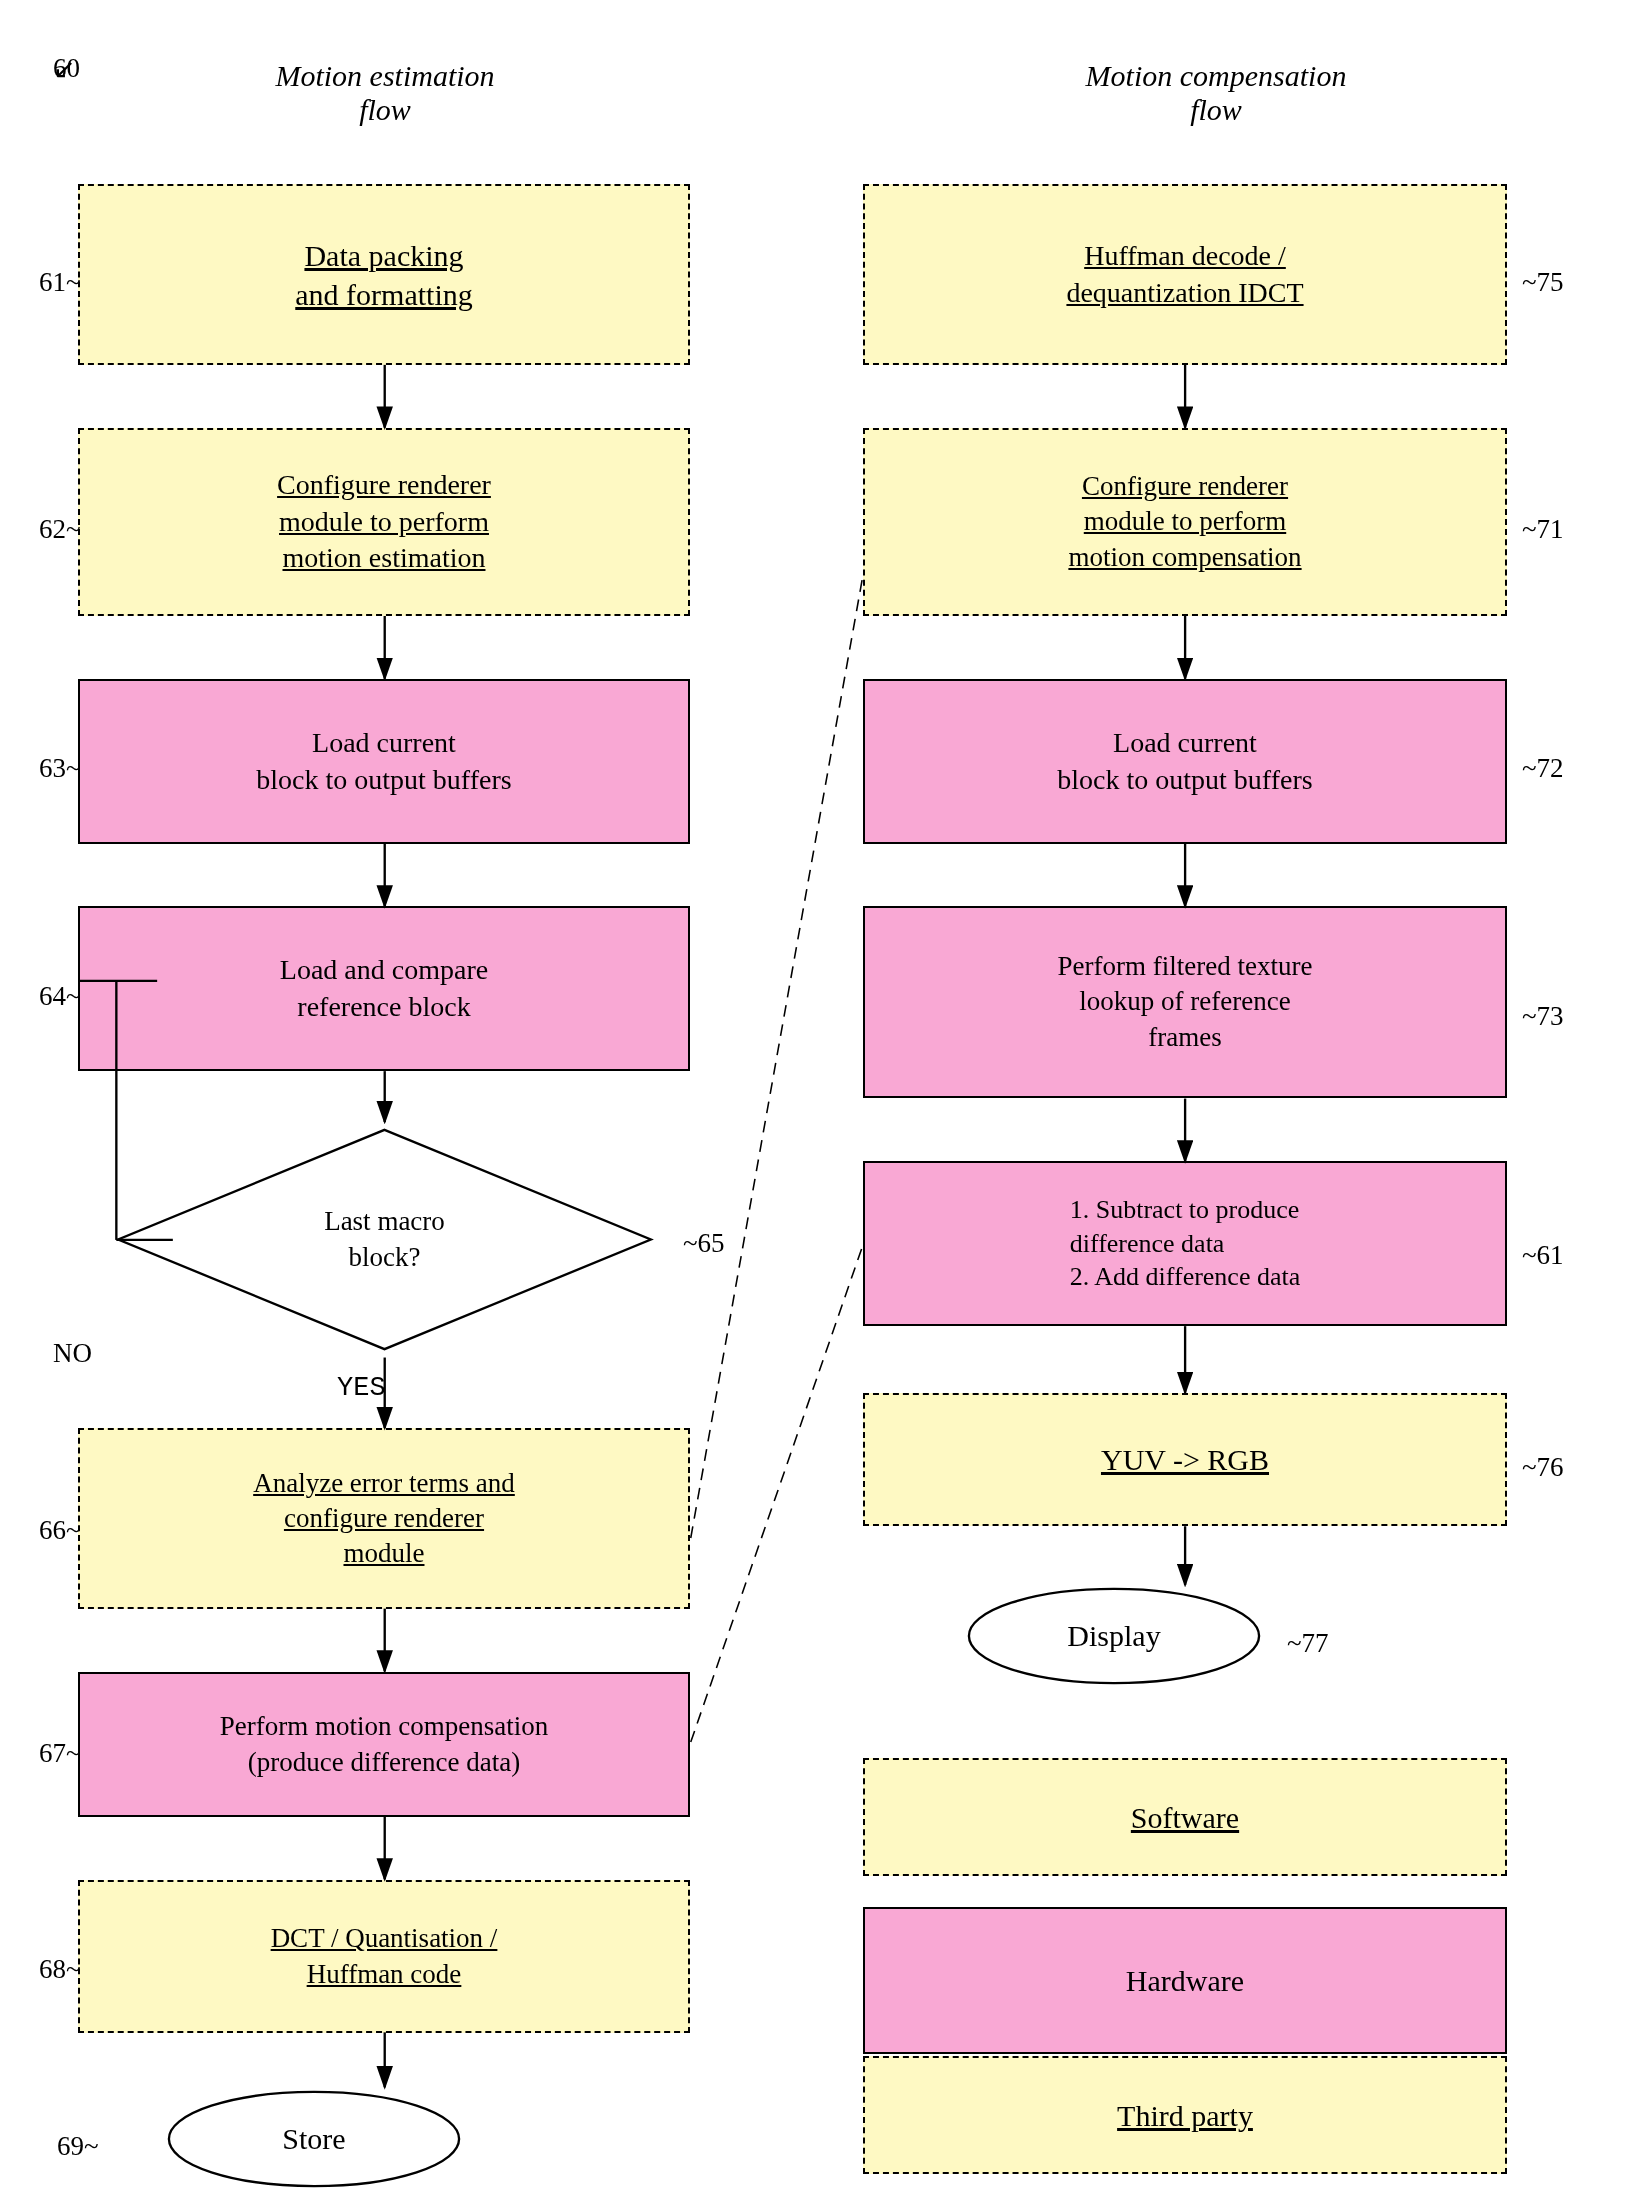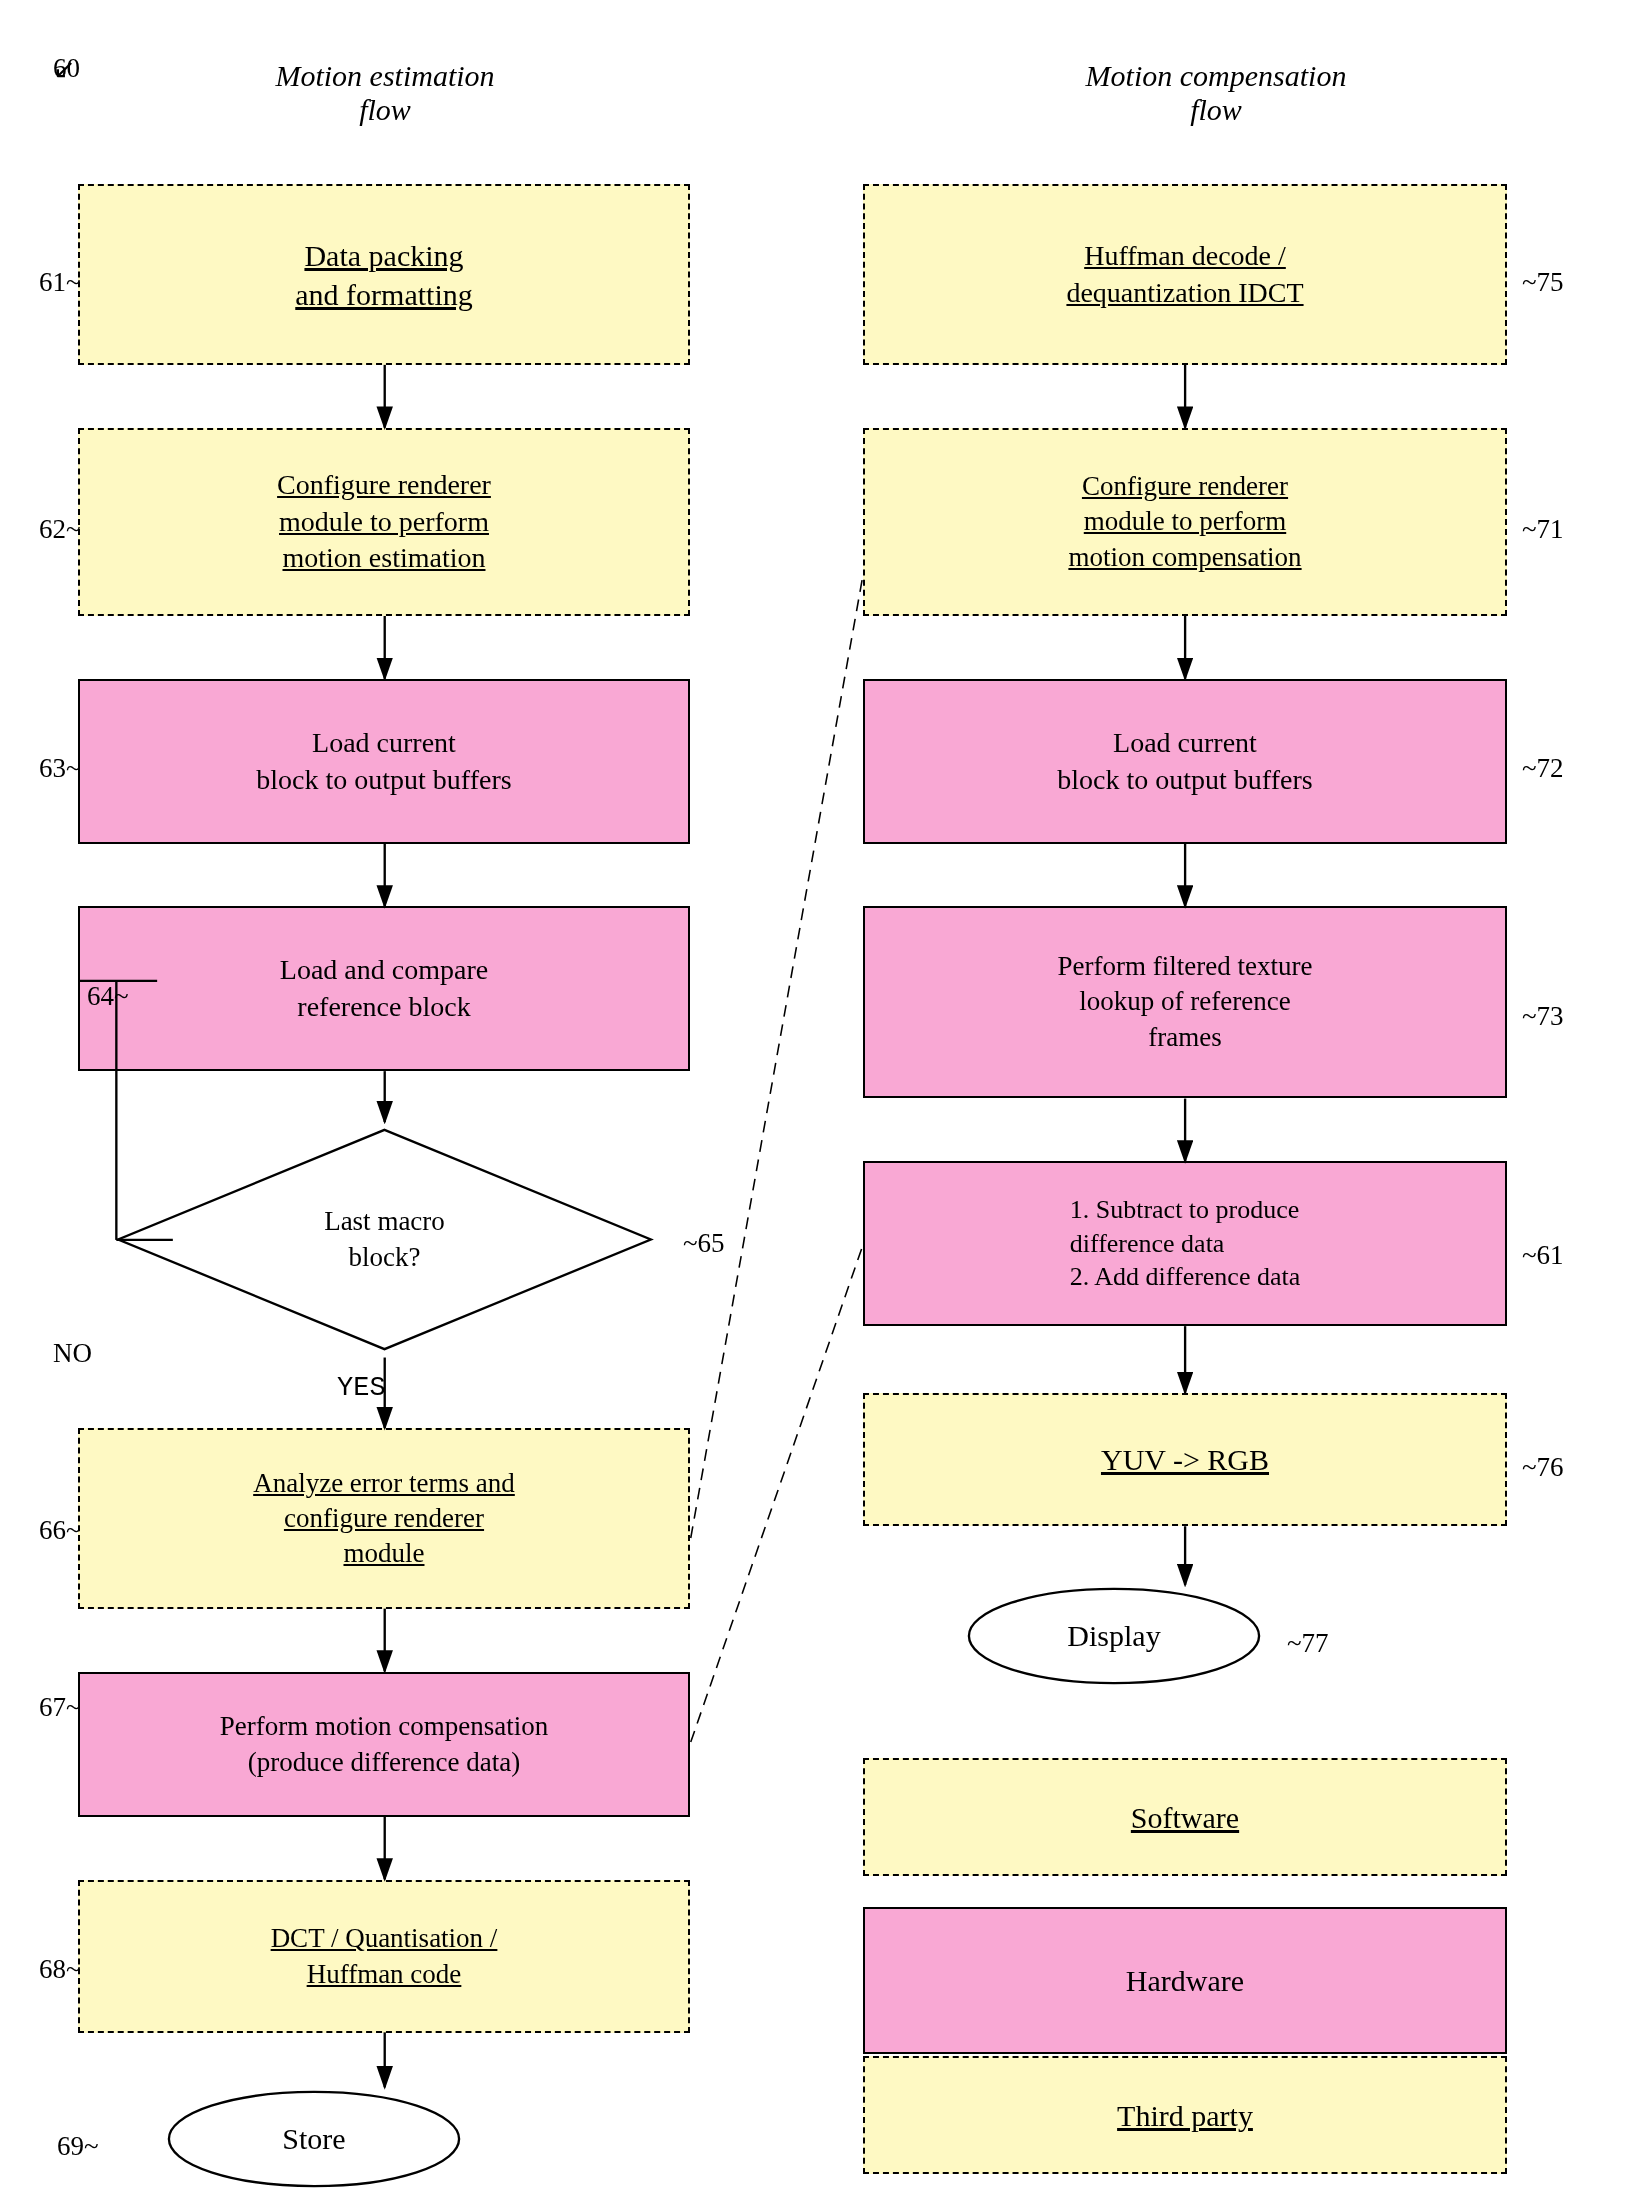--- a/index.html
+++ b/index.html
@@ -136,7 +136,7 @@
   <div class="box box-solid" style="top:906px; left:78px; width:612px; height:165px; font-size:28px;">
     Load and compare<br>reference block
   </div>
-  <div class="ref-label" style="top:981px; left:39px;margin-left:48px;">64~</div>
+  <div class="ref-label" style="top:981px; left:39px;">64~</div>
 
   <div class="diamond-container" style="top:1122px; left:110px; width:549px; height:235px;">
     <svg class="diamond-svg" width="549" height="235" viewBox="0 0 700 300">

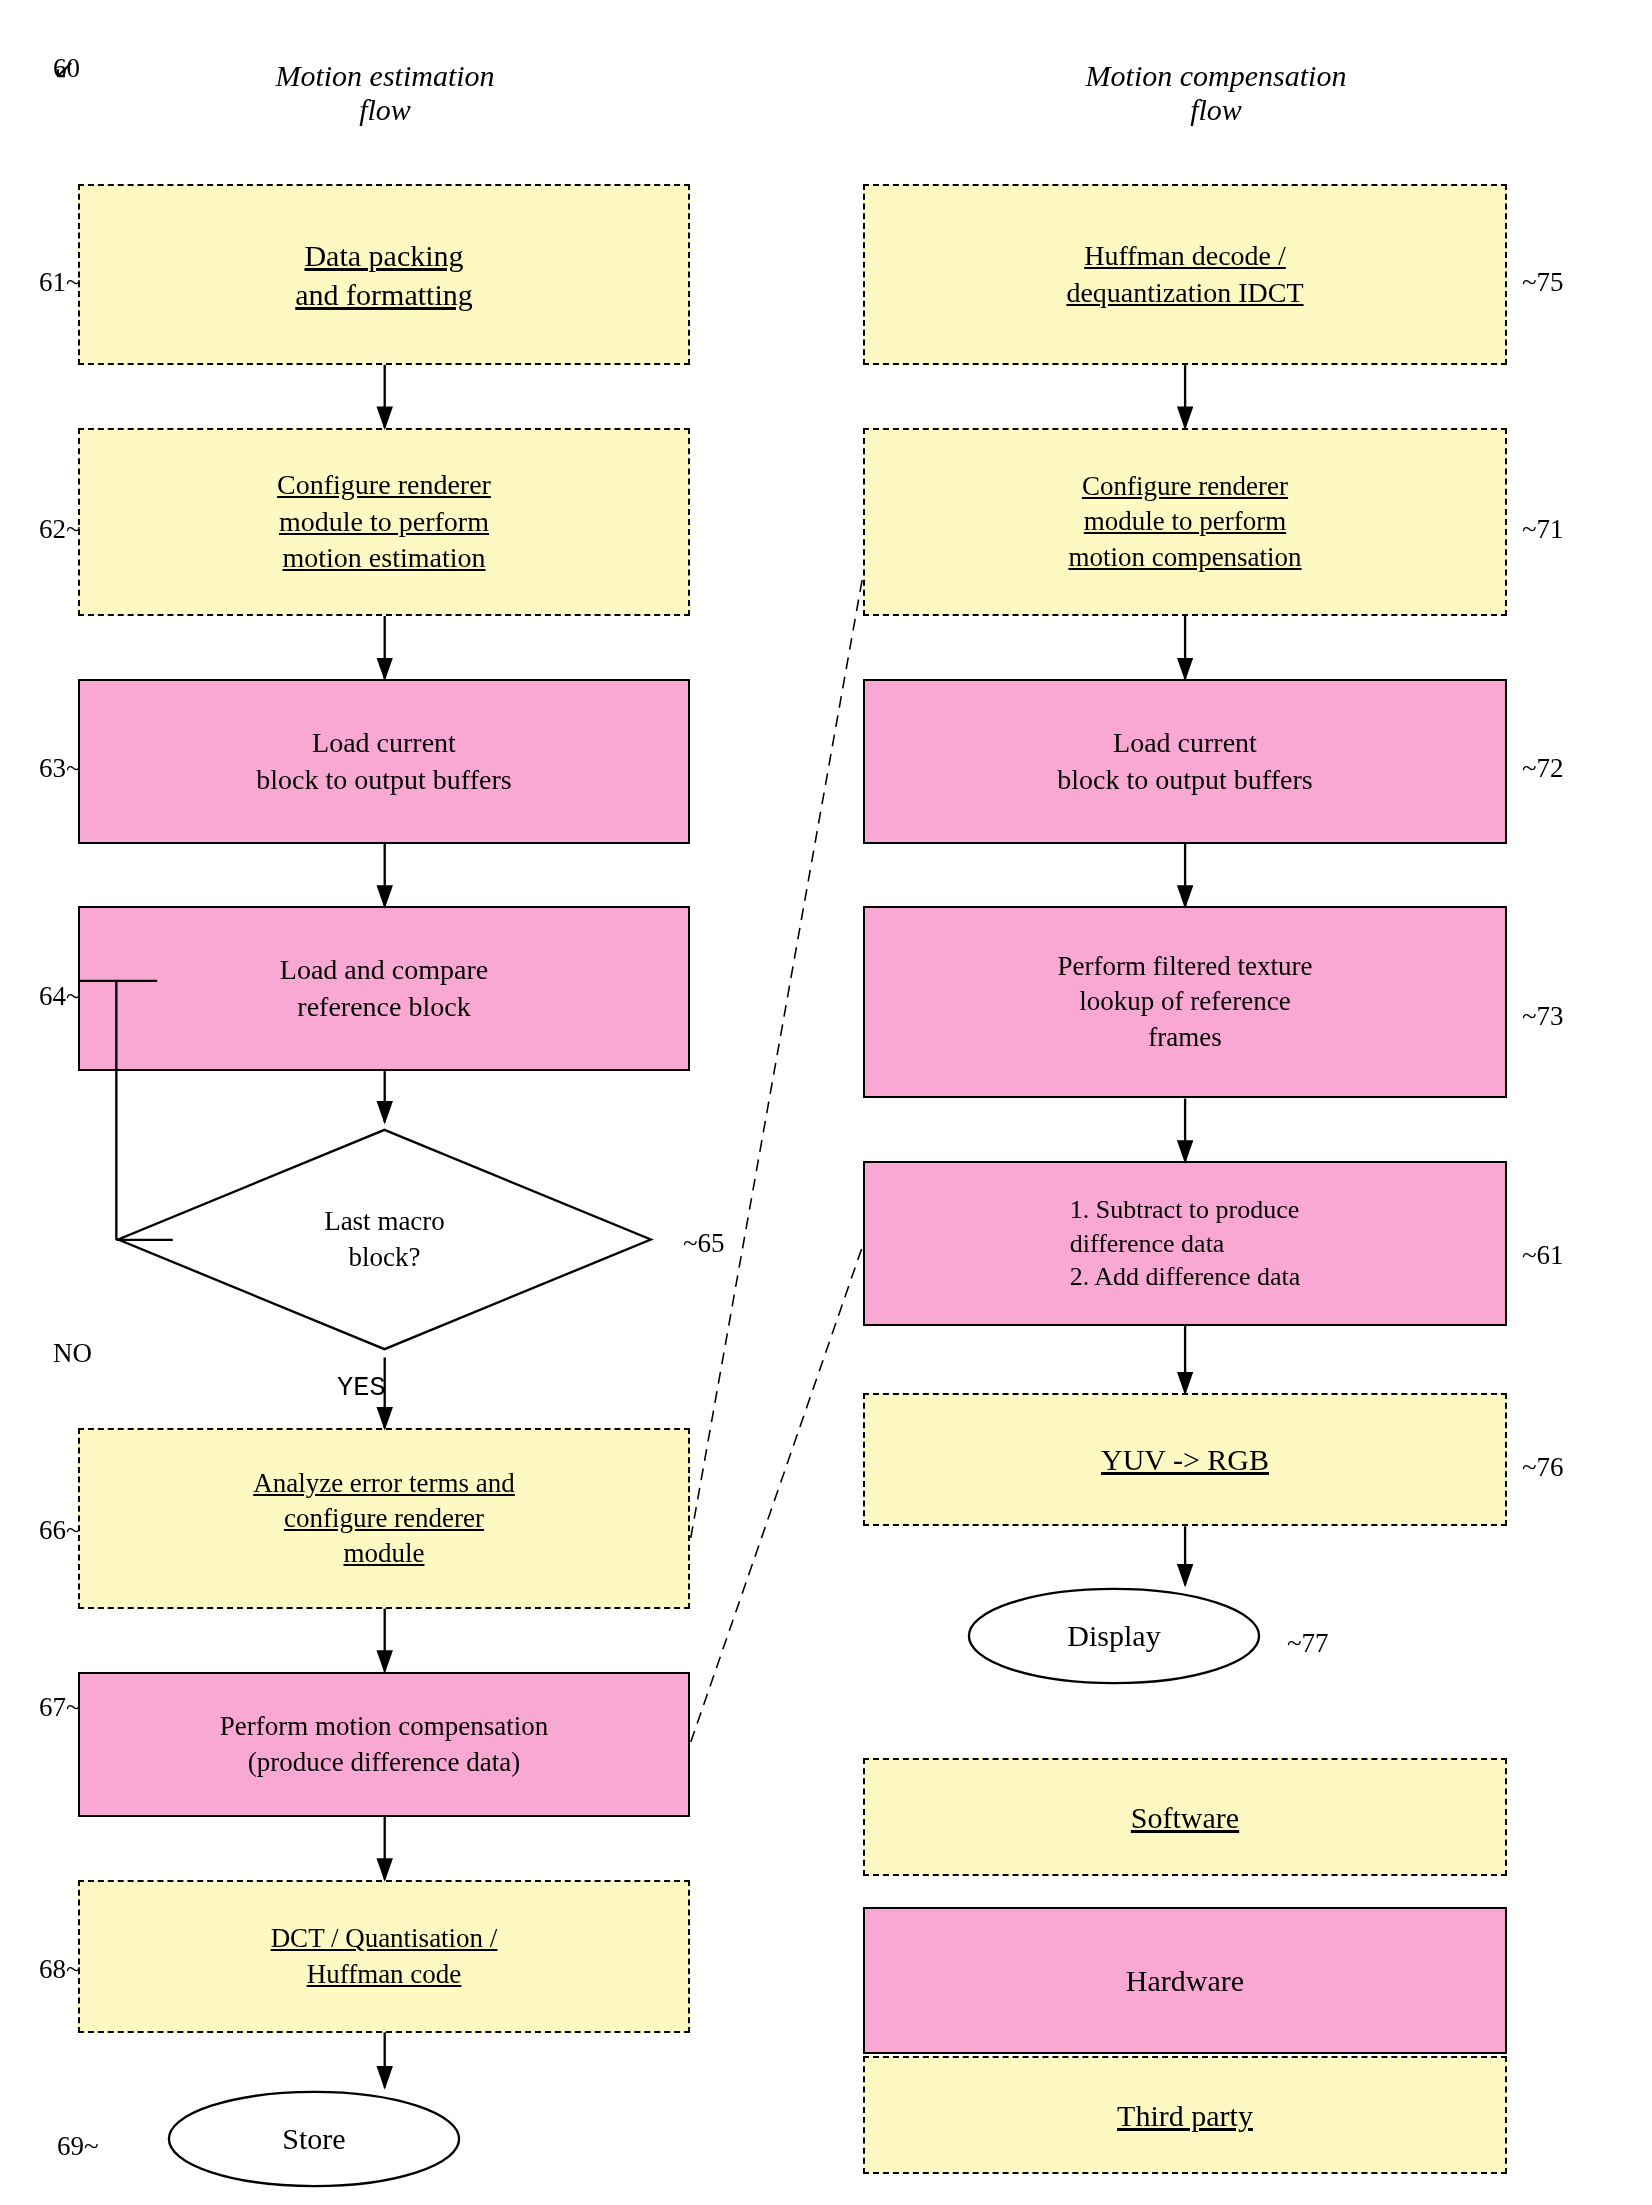--- a/index.html
+++ b/index.html
@@ -160,7 +160,7 @@
   <div class="box box-solid" style="top:1672px; left:78px; width:612px; height:145px; font-size:27px;">
     Perform motion compensation<br>(produce difference data)
   </div>
-  <div class="ref-label" style="top:1692px; left:39px;">67~</div>
+  <div class="ref-label" style="top:1738px; left:39px;">67~</div>
 
   <div class="box box-dashed" style="top:1880px; left:78px; width:612px; height:153px; font-size:27px;">
     DCT / Quantisation /<br>Huffman code

